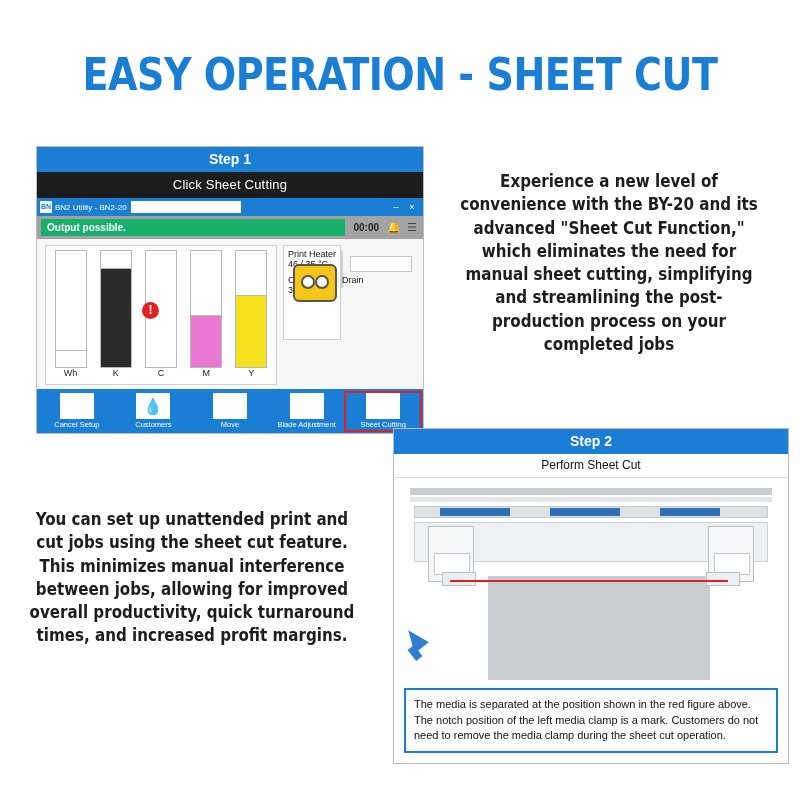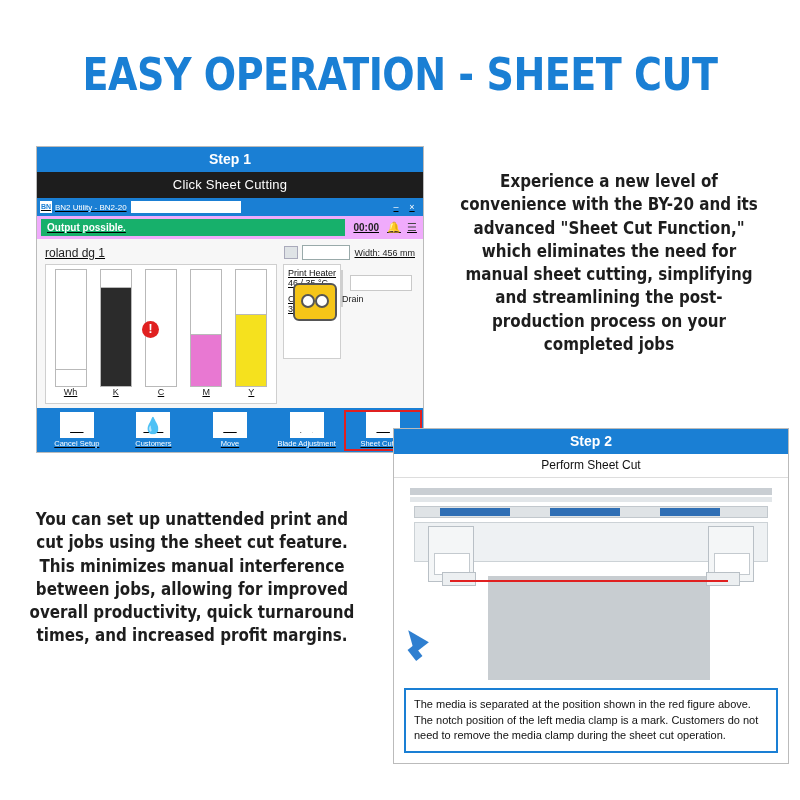--- a/index.html
+++ b/index.html
@@ -49,7 +49,6 @@
   .app-window {
     background:#f1f1f1;
     padding:0;
-    text-decoration:underline;
   }
   .titlebar {
     display:flex; align-items:center;

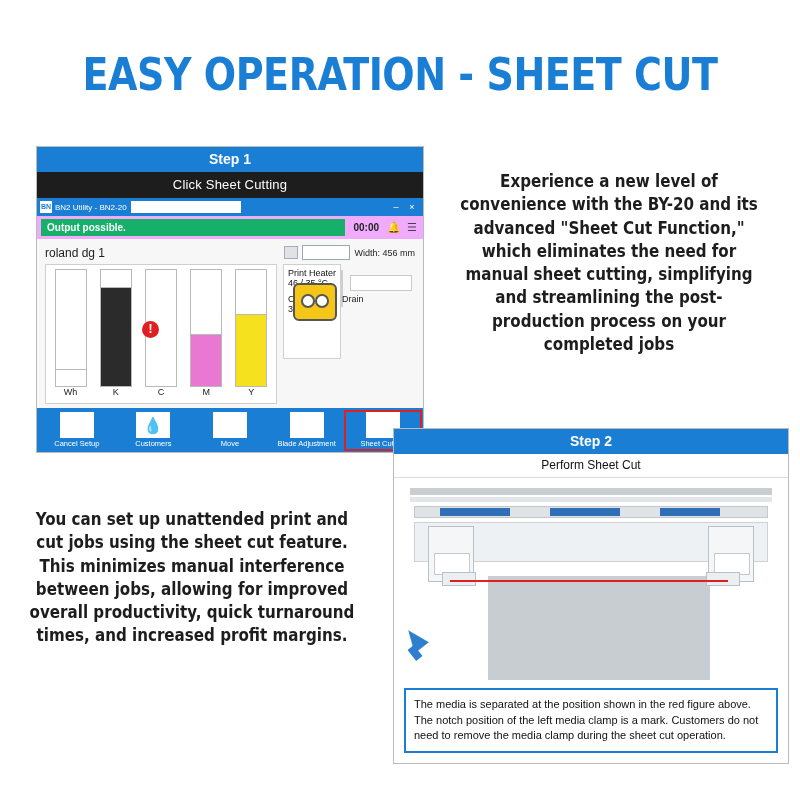--- a/index.html
+++ b/index.html
@@ -73,7 +73,7 @@
   }
   .status-row {
     display:flex; align-items:center;
-    background:#f0abfc;
+    background:#a3a3a3;
     padding:3px 4px;
     gap:4px;
   }

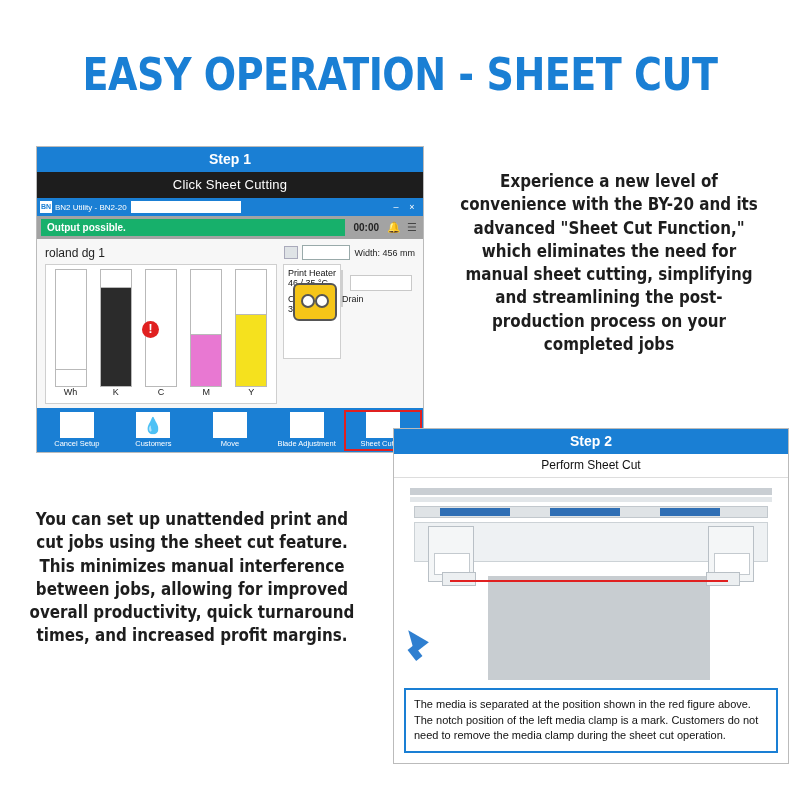--- a/index.html
+++ b/index.html
@@ -280,14 +280,6 @@
     </div>
 
     <div class="app-body">
-      <div class="media-row">
-        <div class="media-name">roland dg 1</div>
-        <div class="media-right">
-          <div class="media-chip"></div>
-          <div class="media-box"></div>
-          <div class="width-lbl">Width: 456 mm</div>
-        </div>
-      </div>
 
       <div class="panel-main">
 

